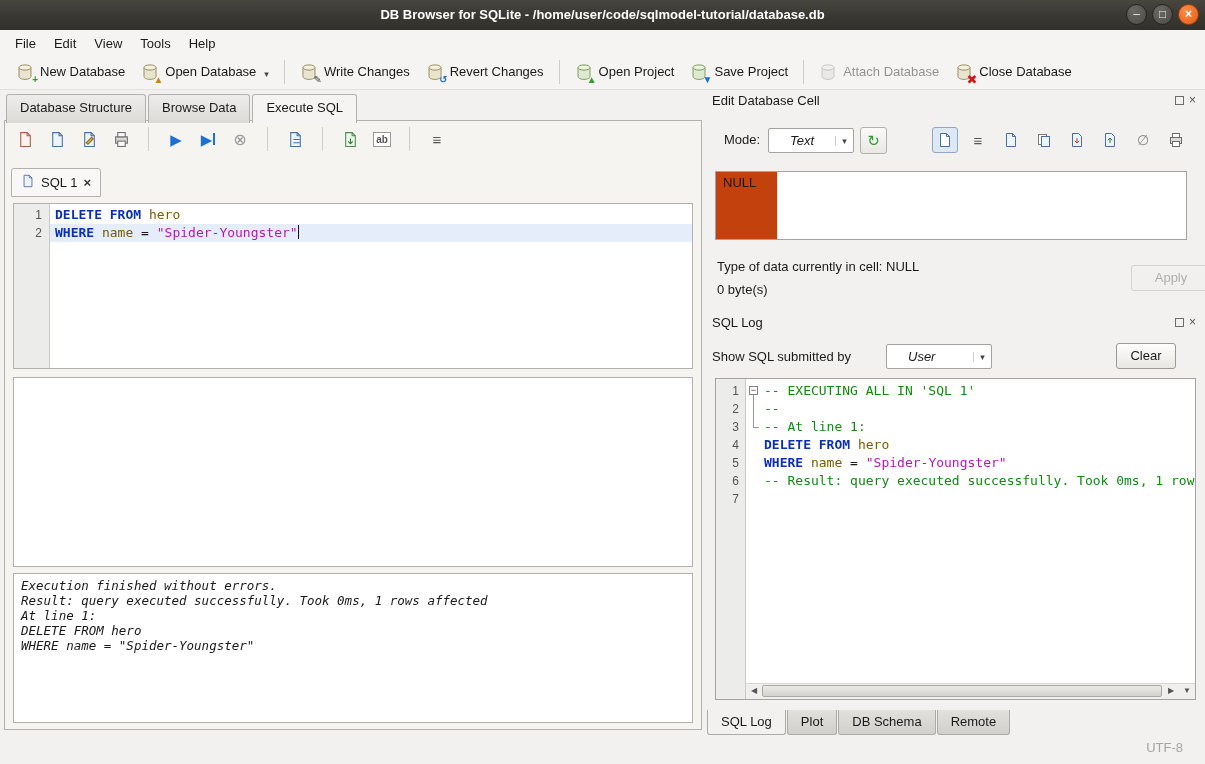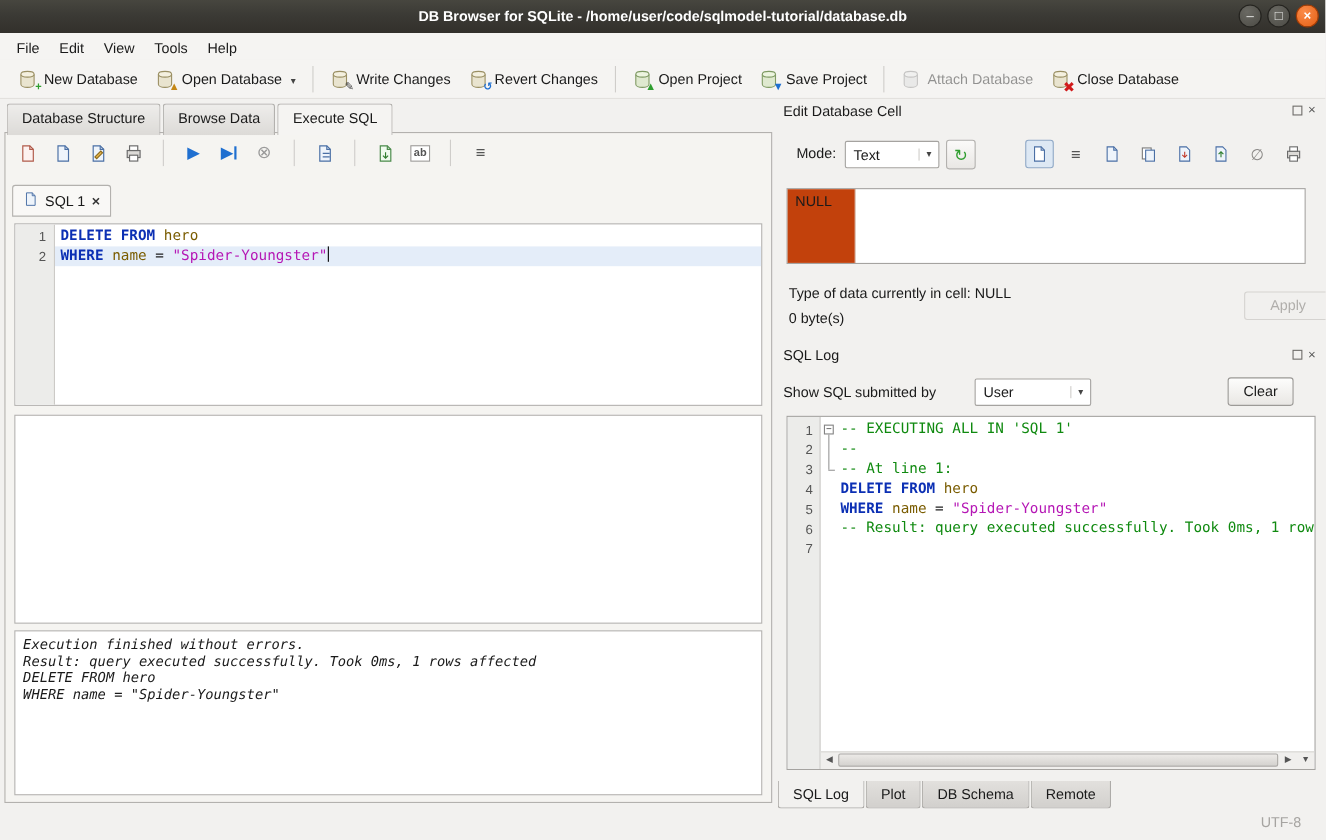--- a/index.html
+++ b/index.html
@@ -57,7 +57,7 @@
   .dock-box{width:9px;height:9px;border:1px solid #6f6d6a;box-sizing:border-box;}
   .dock-x{font-size:12px;color:#555;line-height:10px;}
   .combo{background:#fff;border:1px solid #a5a3a0;border-radius:2px;display:flex;align-items:center;box-sizing:border-box;height:25px;}
-  .combo .val{flex:1;padding:0 7px;}
+  .combo .val{flex:1;padding:0 21px;font-style:italic;}
   .combo .arrow{width:17px;border-left:1px solid #cfcdca;text-align:center;color:#444;font-size:9px;}
   .push{background:linear-gradient(#fdfdfc,#e9e7e4);border:1px solid #9c9a97;border-radius:3px;text-align:center;line-height:24px;box-sizing:border-box;}
   .push.off{background:#f1f0ee;border-color:#d5d3d0;color:#b0aeab;}

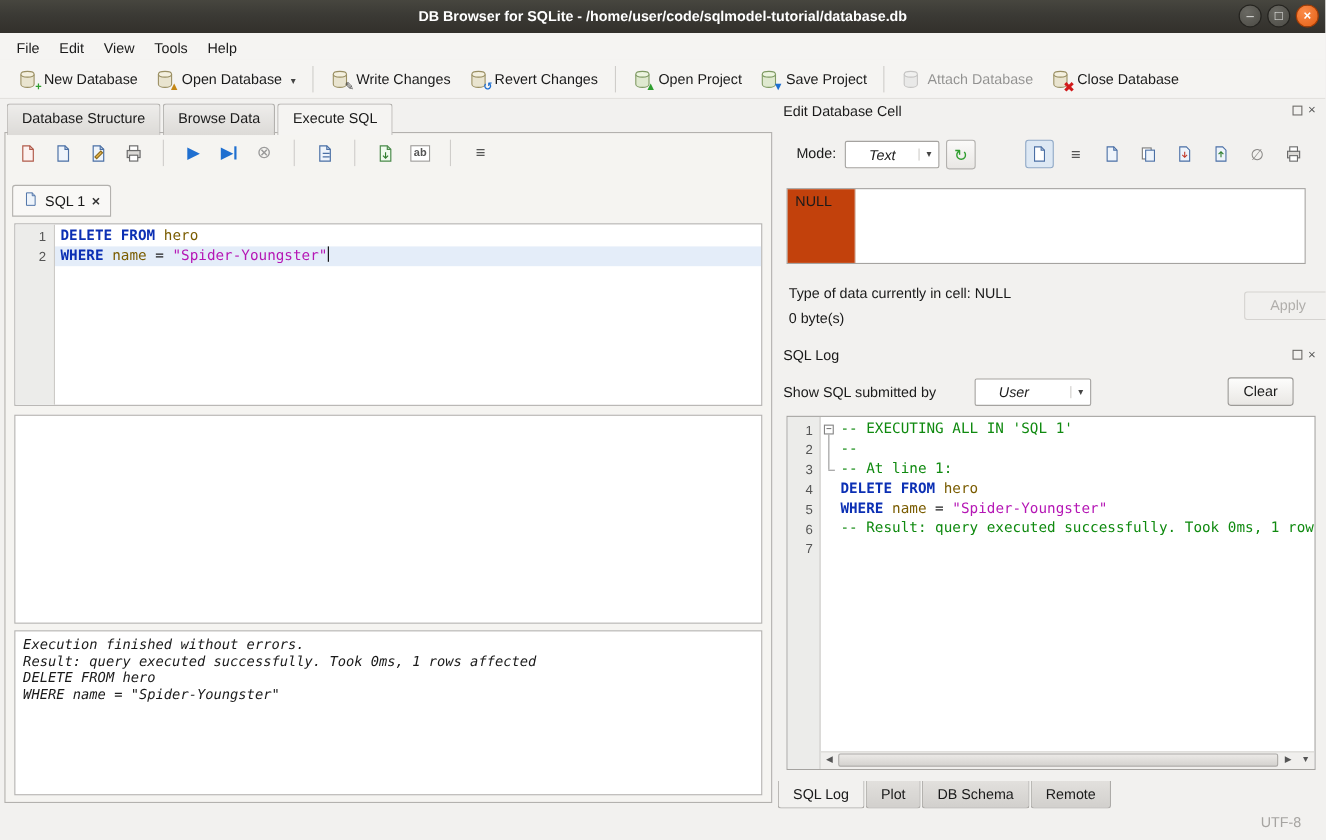--- a/index.html
+++ b/index.html
@@ -266,6 +266,7 @@
   <div class="abs messages">
     <div>Execution finished without errors.</div>
     <div>Result: query executed successfully. Took 0ms, 1 rows affected</div>
+    <div>At line 1:</div>
     <div>DELETE FROM hero</div>
     <div>WHERE name = "Spider-Youngster"</div>
   </div>

